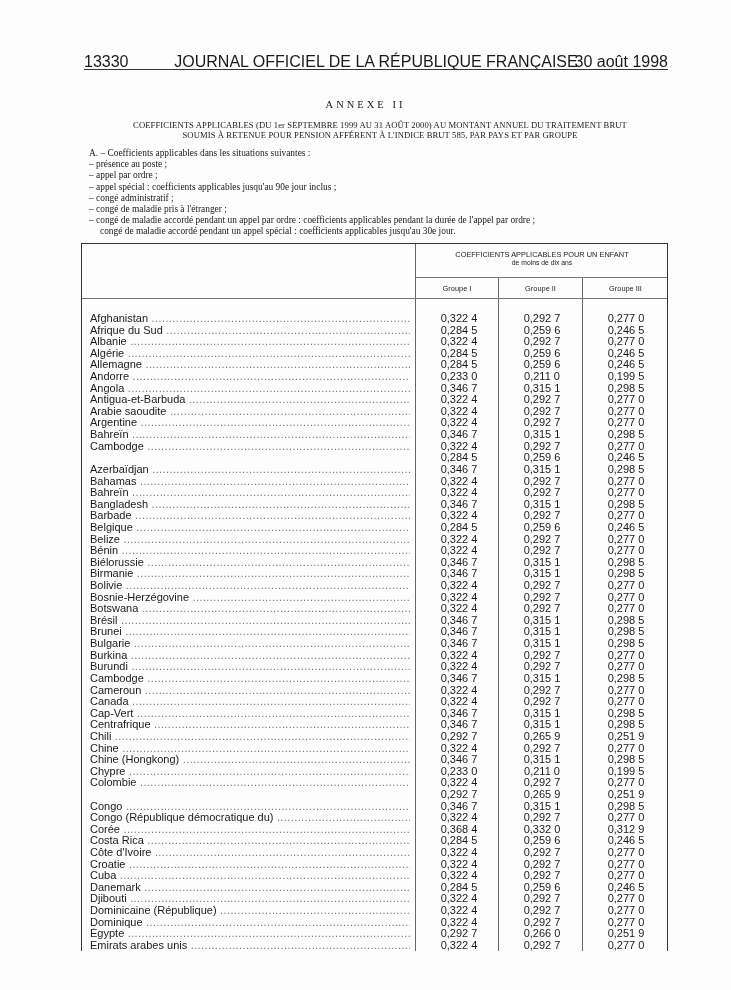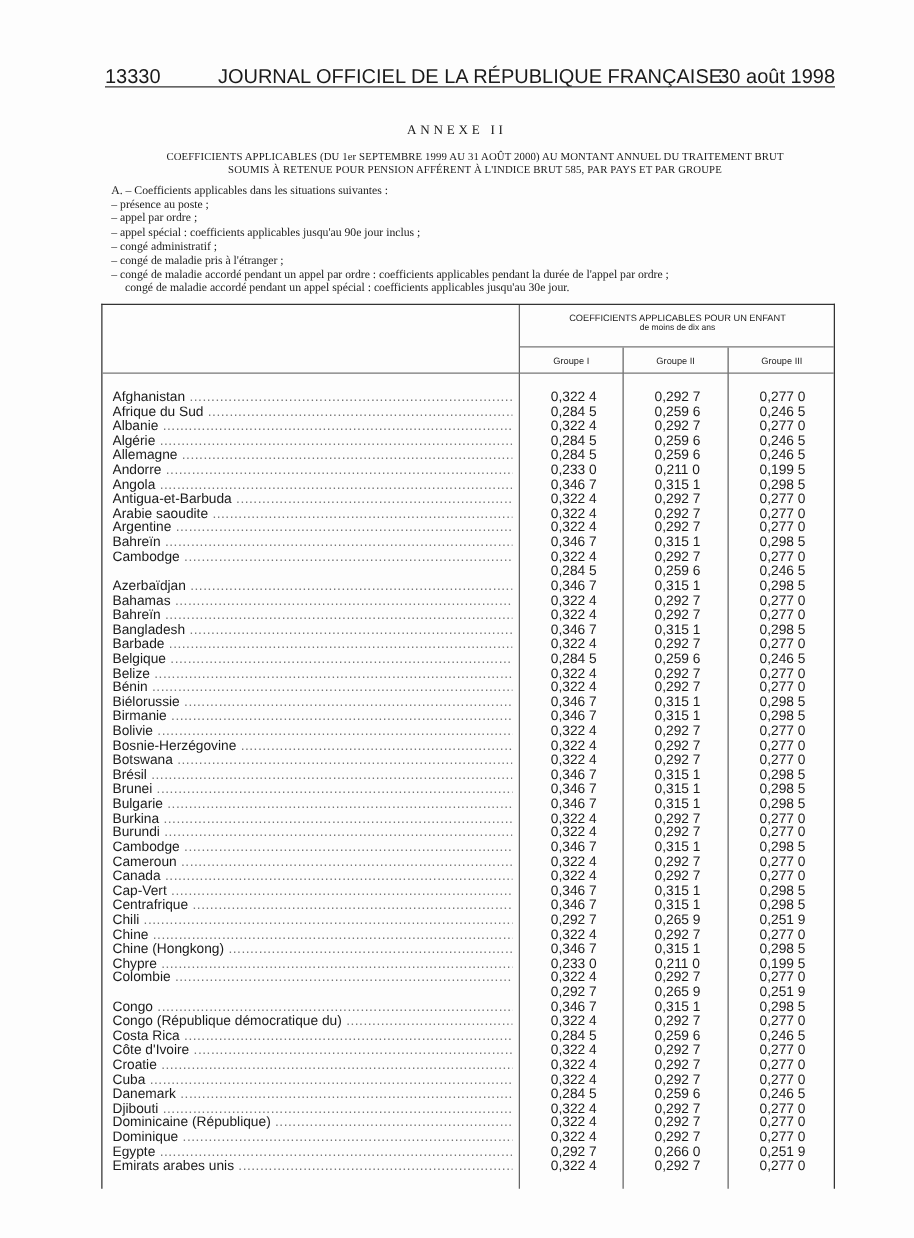--- a/index.html
+++ b/index.html
@@ -339,6 +339,12 @@
         <span class="v g3">0,277 0</span>
       </div>
       <div class="row">
+        <span class="country">Corée</span>
+        <span class="v g1">0,368 4</span>
+        <span class="v g2">0,332 0</span>
+        <span class="v g3">0,312 9</span>
+      </div>
+      <div class="row">
         <span class="country">Costa Rica</span>
         <span class="v g1">0,284 5</span>
         <span class="v g2">0,259 6</span>

